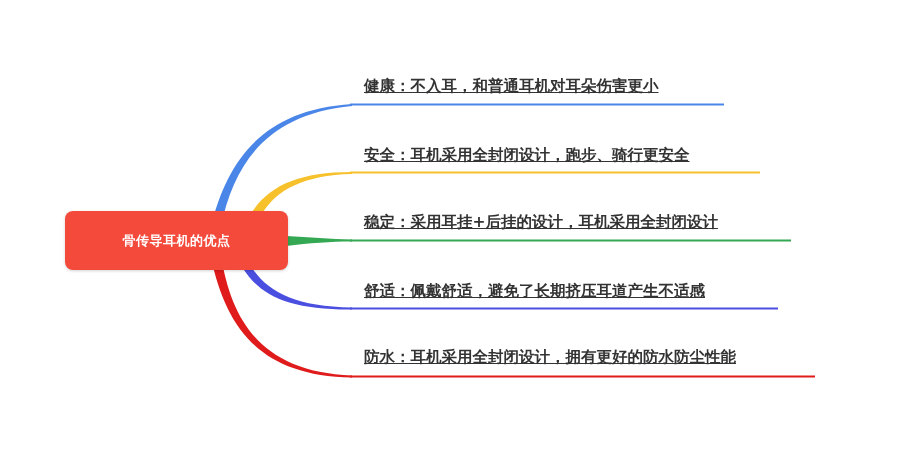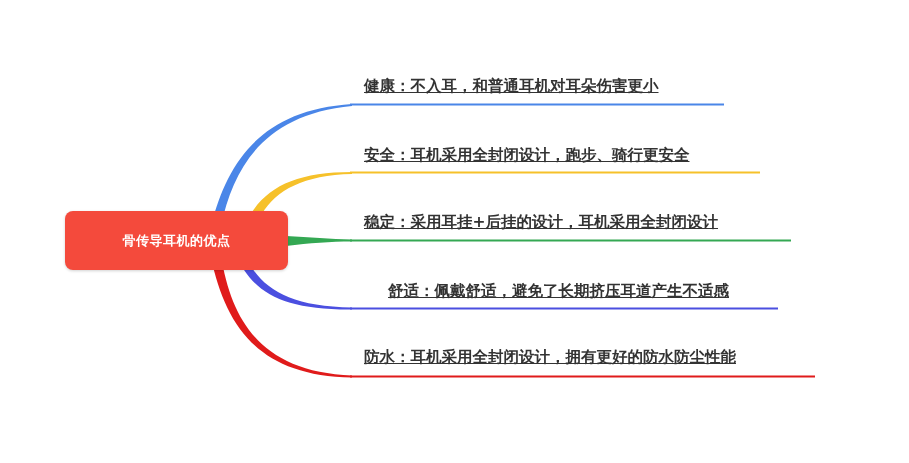--- a/index.html
+++ b/index.html
@@ -47,7 +47,7 @@
 <div class="branch-label" style="top:76px;">健康：不入耳，和普通耳机对耳朵伤害更小</div>
 <div class="branch-label" style="top:145px;">安全：耳机采用全封闭设计，跑步、骑行更安全</div>
 <div class="branch-label" style="top:212px;">稳定：采用耳挂+后挂的设计，耳机采用全封闭设计</div>
-<div class="branch-label" style="top:281px;margin-left:24px;">舒适：佩戴舒适，避免了长期挤压耳道产生不适感</div>
+<div class="branch-label" style="top:281px;">舒适：佩戴舒适，避免了长期挤压耳道产生不适感</div>
 <div class="branch-label" style="top:347px;">防水：耳机采用全封闭设计，拥有更好的防水防尘性能</div>
 
 </body></html>

